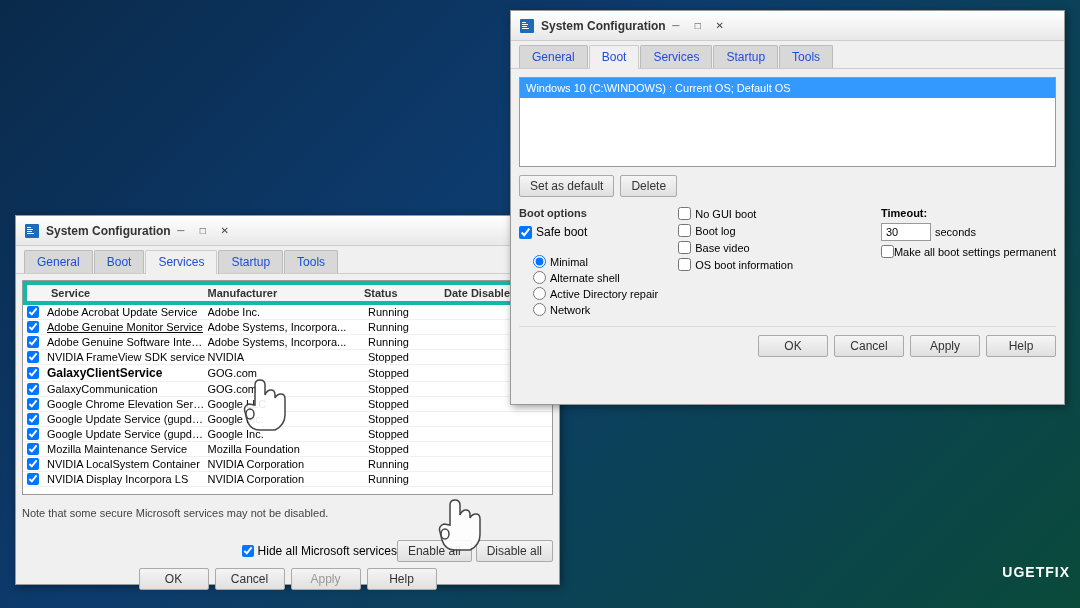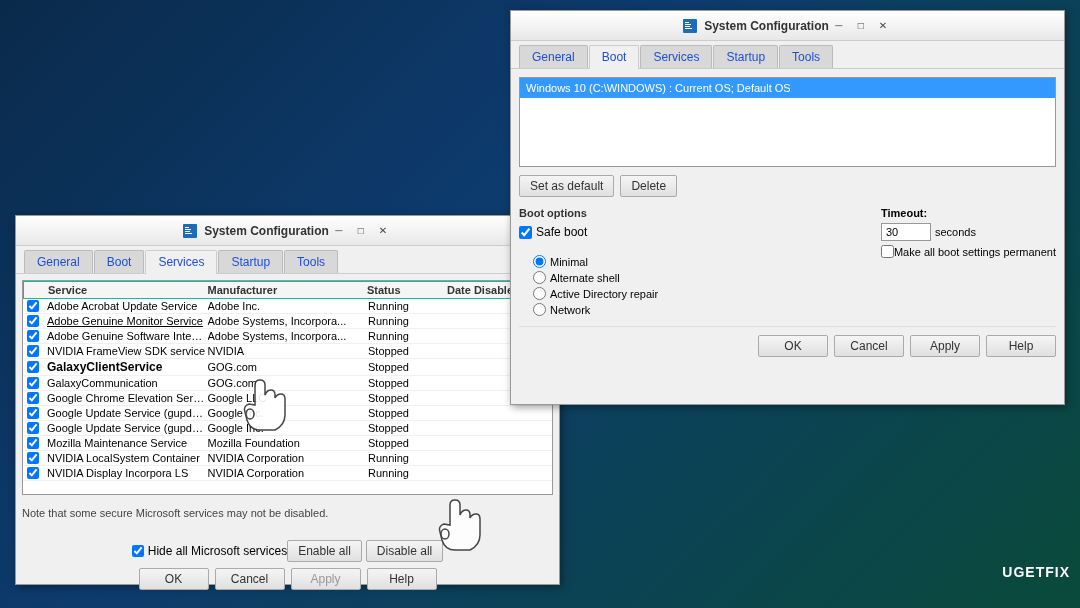--- a/index.html
+++ b/index.html
@@ -27,7 +27,7 @@
       padding: 6px 8px;
       display: flex;
       align-items: center;
-      justify-content: center;
+      justify-content: flex-start;
       height: 30px;
     }
 

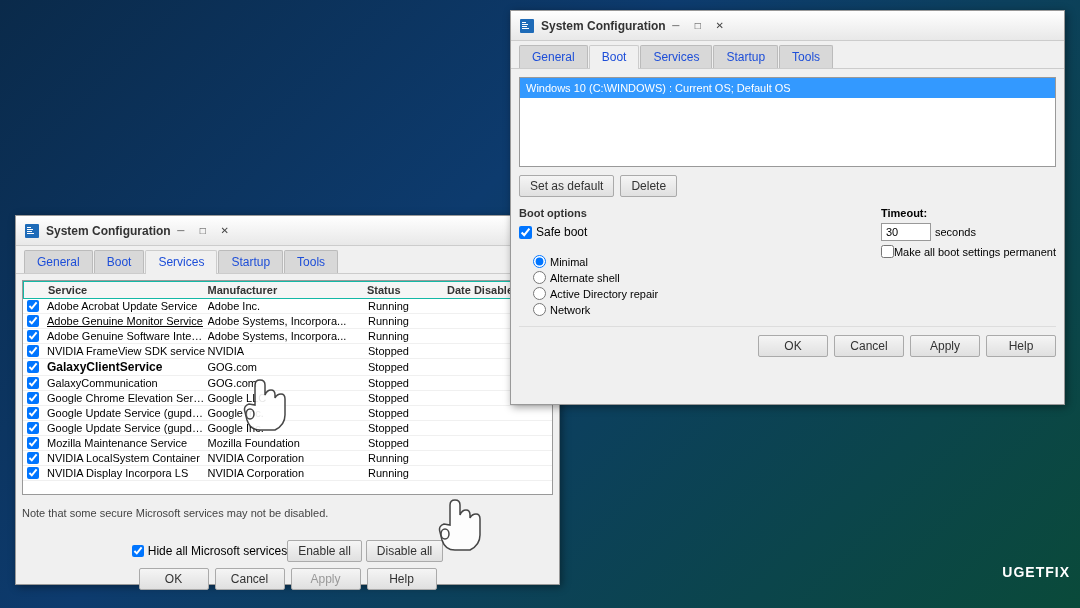--- a/index.html
+++ b/index.html
@@ -528,6 +528,26 @@
         </div>
       </div>
 
+      <div>
+        <div class="boot-options-col">
+          <div class="checkbox-row">
+            <input type="checkbox" style="">
+            <span>No GUI boot</span>
+          </div>
+          <div class="checkbox-row">
+            <input type="checkbox" style="">
+            <span>Boot log</span>
+          </div>
+          <div class="checkbox-row">
+            <input type="checkbox" style="">
+            <span>Base video</span>
+          </div>
+          <div class="checkbox-row">
+            <input type="checkbox" style="">
+            <span>OS boot information</span>
+          </div>
+        </div>
+      </div>
 
       <div class="boot-timeout-area">
         <div class="timeout-label">Timeout:</div>

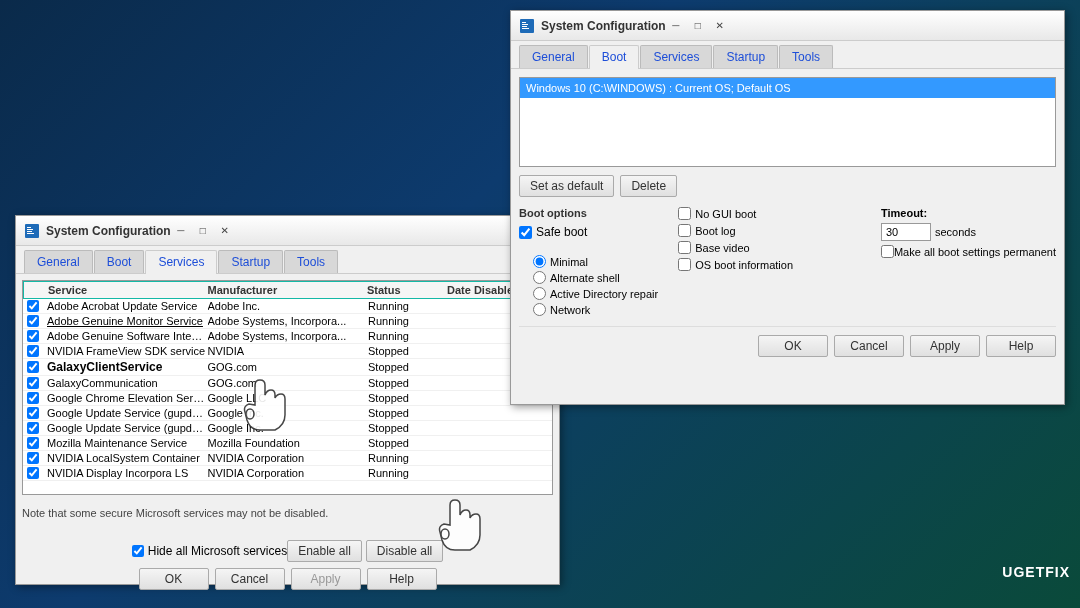--- a/index.html
+++ b/index.html
@@ -124,7 +124,7 @@
       grid-template-columns: 20px 1fr 1fr 80px 100px;
       padding: 2px 4px;
       background: #f5f5f5;
-      border: 1px solid #14b8a6;
+      border: 4px solid #14b8a6;
       font-size: 11px;
       font-weight: 600;
       color: #333;

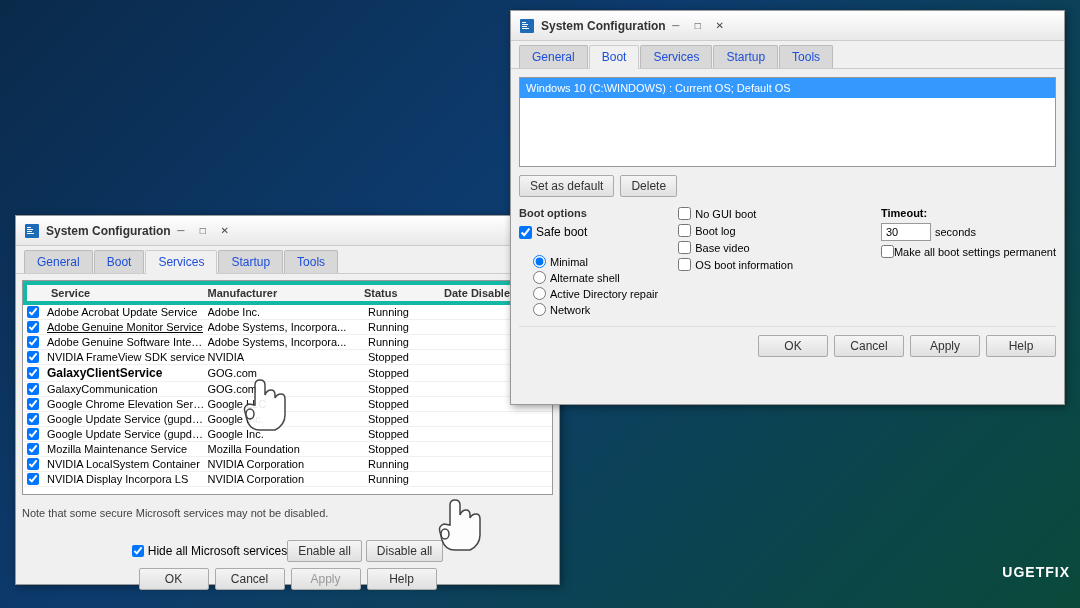--- a/index.html
+++ b/index.html
@@ -163,7 +163,7 @@
 
     .services-bottom {
       display: flex;
-      justify-content: center;
+      justify-content: flex-end;
       align-items: center;
       margin-top: 21px;
     }

